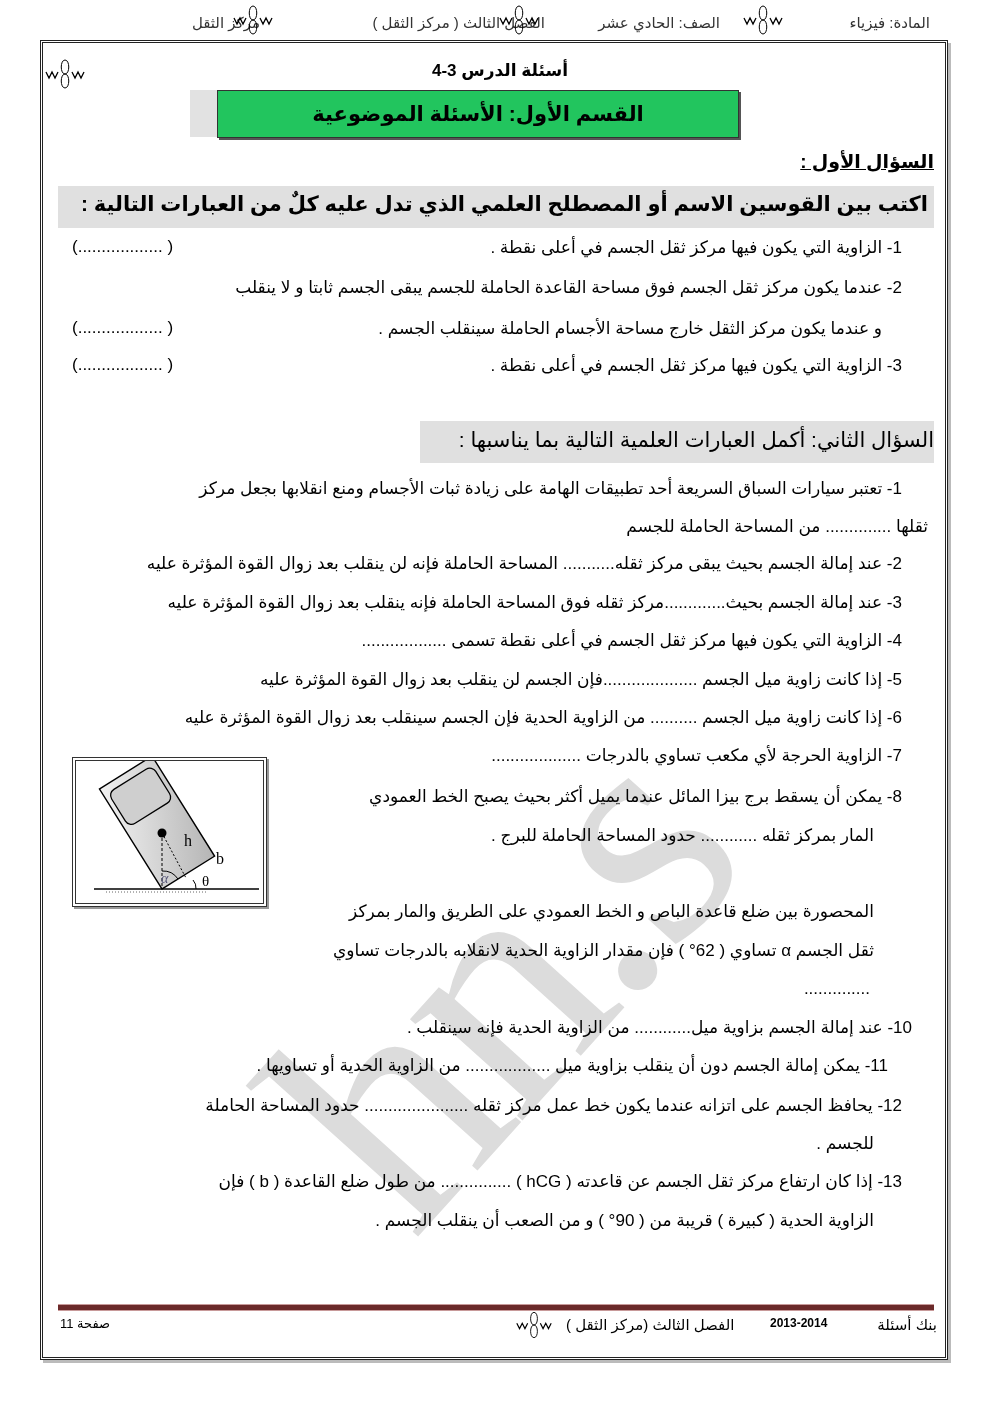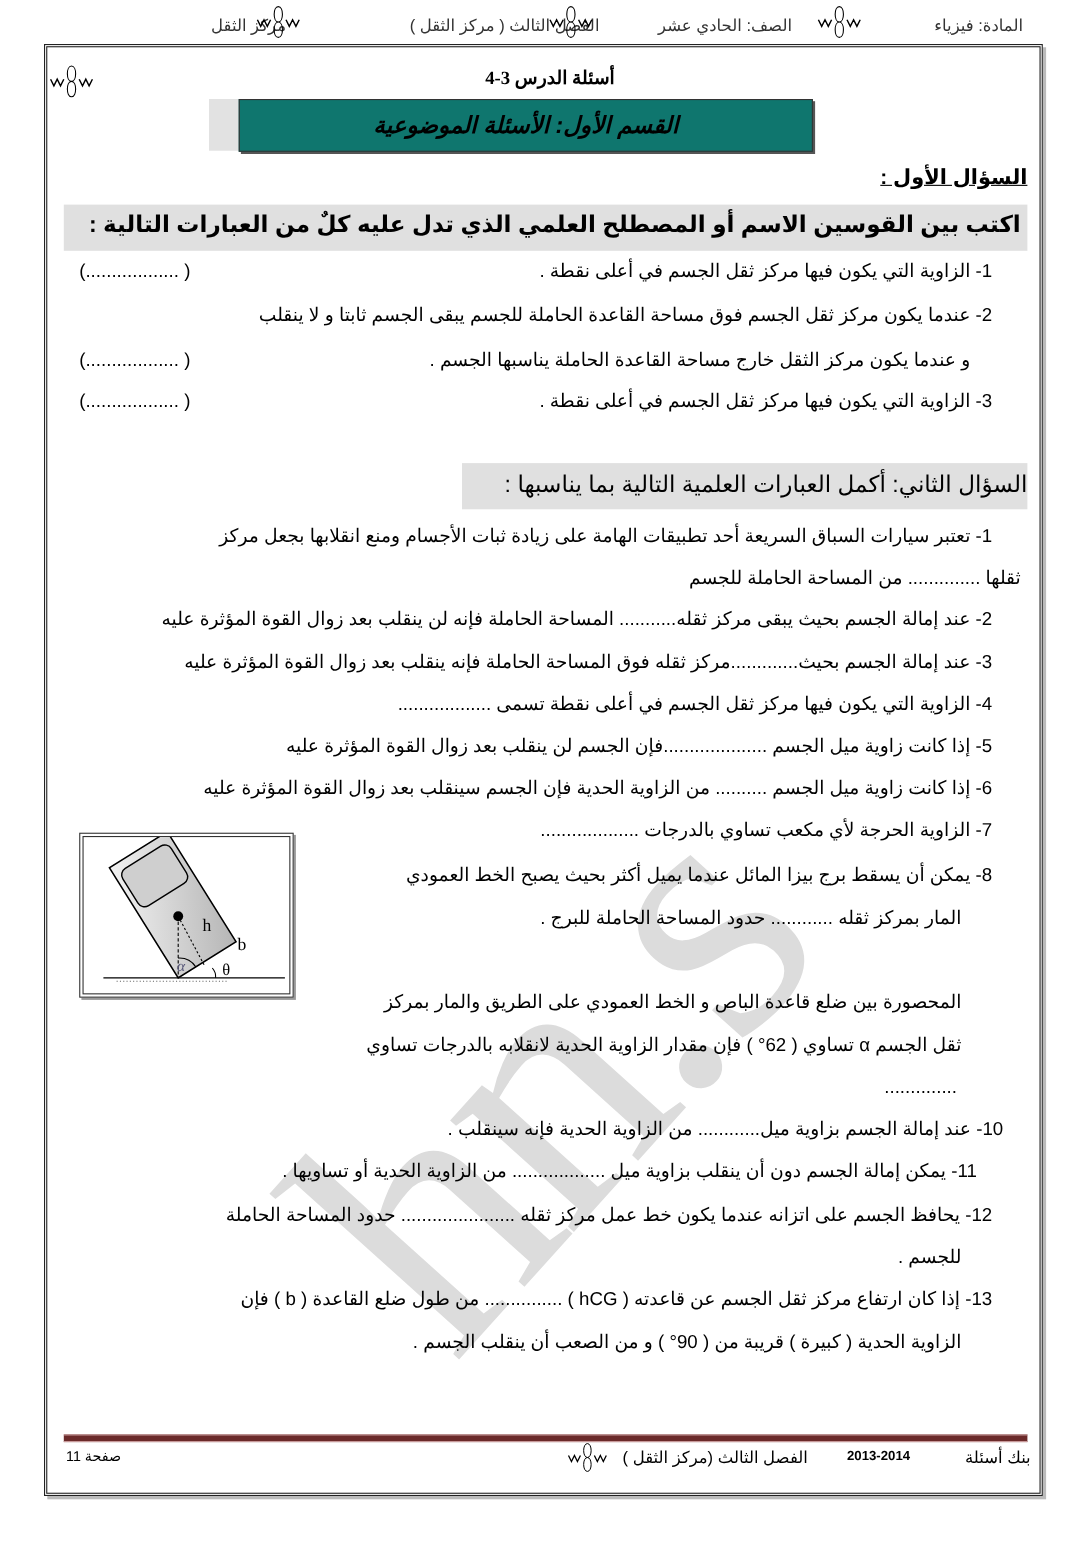--- a/index.html
+++ b/index.html
@@ -26,7 +26,7 @@
     .content { position: absolute; inset: 0; z-index: 1; }
 
     .lesson-title { position: absolute; top: 60px; left: 400px; width: 200px; text-align: center;
-                    font-size: 17px; font-weight: bold; font-family: Liberation Serif, serif; }
+                    font-size: 17px; font-weight: bold; }
     .section-box-shadow { position: absolute; left: 190px; top: 90px; width: 520px; height: 47px; background: #e2e2e2; }
     .section-box { position: absolute; left: 217px; top: 90px; width: 520px; height: 46px;
                    border: 1px solid #333; box-shadow: 2px 2px 0 #555; background: #0f766e;

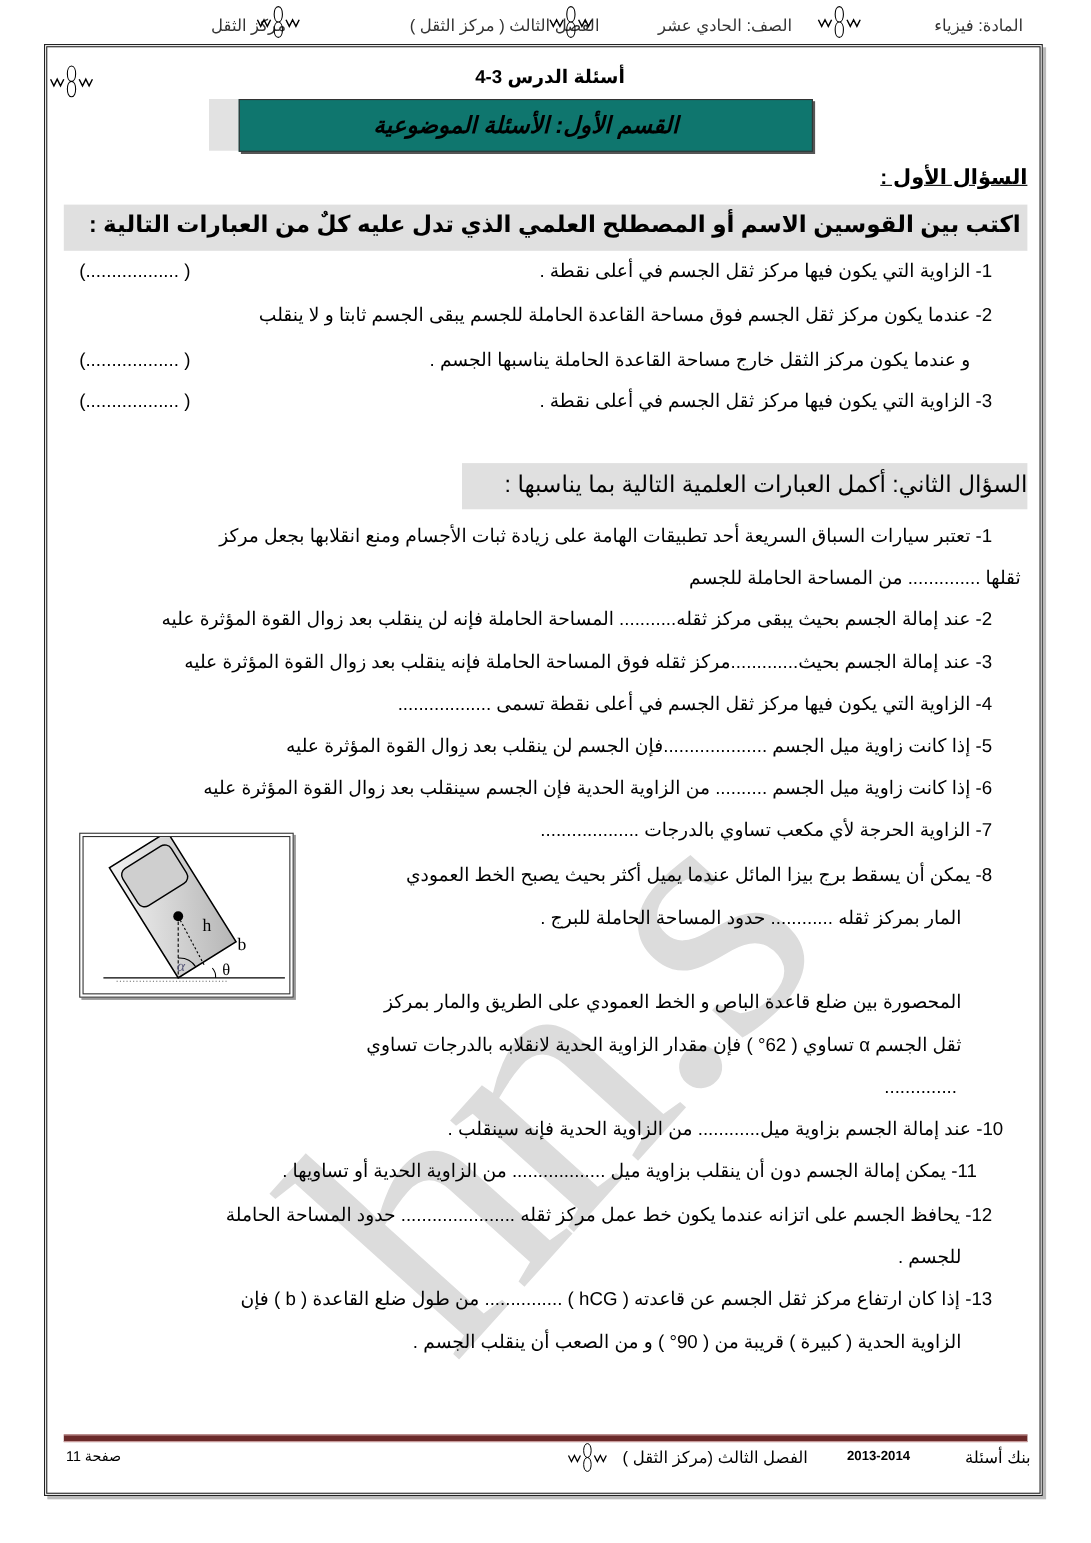--- a/index.html
+++ b/index.html
@@ -29,9 +29,9 @@
                     font-size: 17px; font-weight: bold; }
     .section-box-shadow { position: absolute; left: 190px; top: 90px; width: 520px; height: 47px; background: #e2e2e2; }
     .section-box { position: absolute; left: 217px; top: 90px; width: 520px; height: 46px;
-                   border: 1px solid #333; box-shadow: 2px 2px 0 #555; background: #0f766e;
+                   border: 1px solid #333; box-shadow: 2px 2px 0 #555; background: #22c55e;
                    display: flex; align-items: center; justify-content: center;
-                   font-size: 21px; font-weight: bold; font-style: italic; }
+                   font-size: 21px; font-weight: bold; }
 
     .q-title { position: absolute; right: 58px; font-size: 19px; font-weight: bold; text-decoration: underline; }
     .band { position: absolute; left: 58px; right: 58px; background: #e0e0e0;

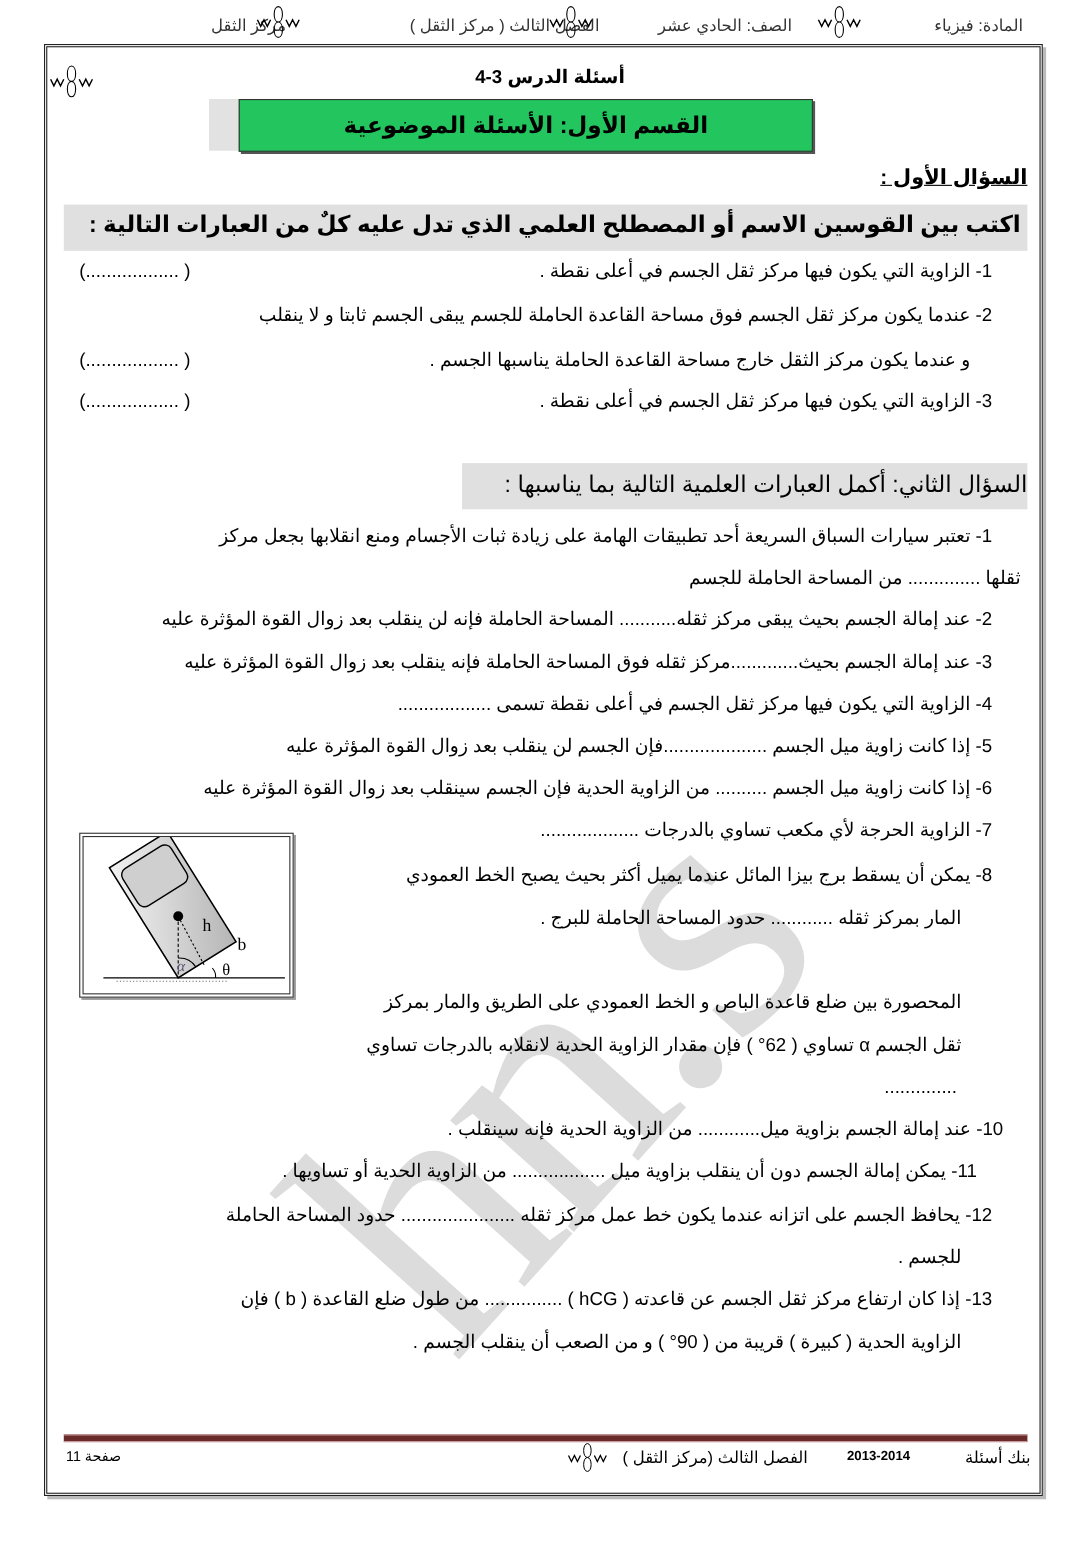--- a/index.html
+++ b/index.html
@@ -104,7 +104,7 @@
 
   <div class="line ar" style="top:277px; right:90px;">2- عندما يكون مركز ثقل الجسم فوق مساحة القاعدة الحاملة للجسم يبقى الجسم ثابتا و لا ينقلب</div>
 
-  <div class="line ar" style="top:318px; right:110px;">و عندما يكون مركز الثقل خارج مساحة القاعدة الحاملة يناسبها الجسم .</div>
+  <div class="line ar" style="top:318px; right:110px;">و عندما يكون مركز الثقل خارج مساحة الأجسام الحاملة سينقلب الجسم .</div>
   <div class="blank" style="top:318px;">(.................. )</div>
 
   <div class="line ar" style="top:355px; right:90px;">3- الزاوية التي يكون فيها مركز ثقل الجسم في أعلى نقطة .</div>

